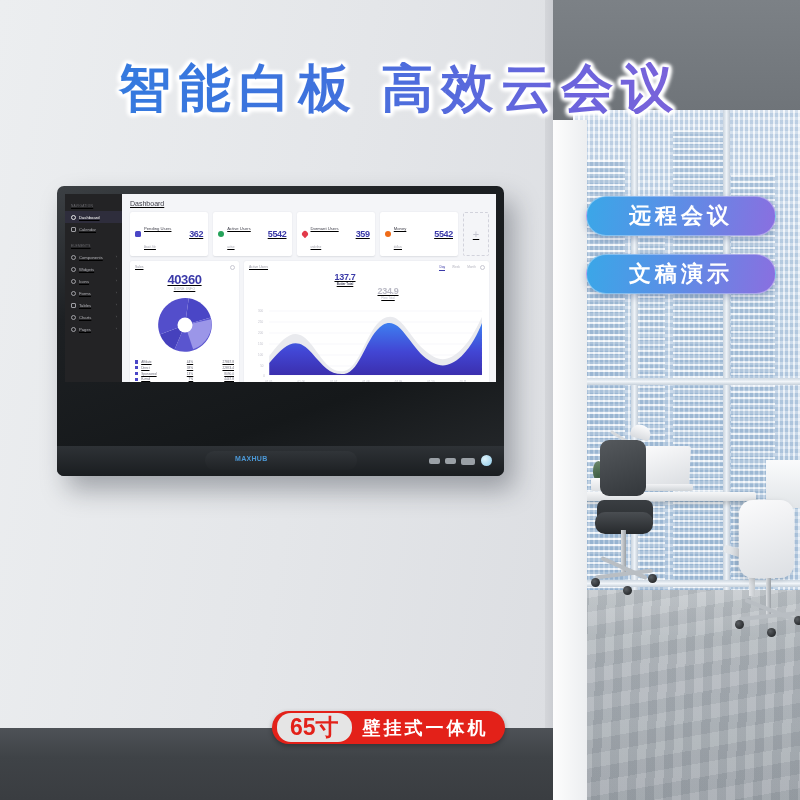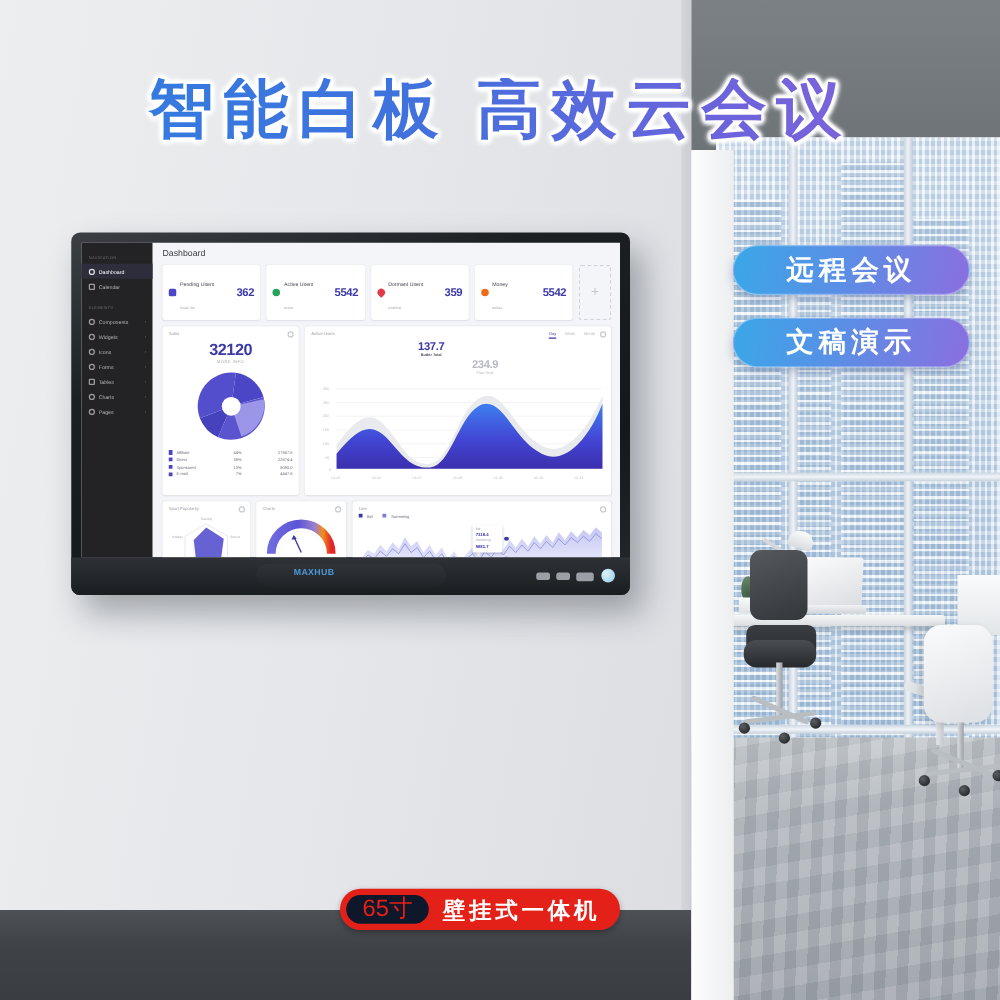--- a/index.html
+++ b/index.html
@@ -190,8 +190,9 @@
     box-shadow:10px 14px 26px rgba(30,35,45,.35);
   }
   .tv-screen {
-    position:relative; width:431px; height:252px; background:#f3f4f7;
+    position:relative; width:431px; height:188px; background:#f3f4f7;
     overflow:hidden;
+    text-decoration:underline;
   }
   .tv-bottom {
     position:absolute; left:0; bottom:0; width:447px; height:30px;

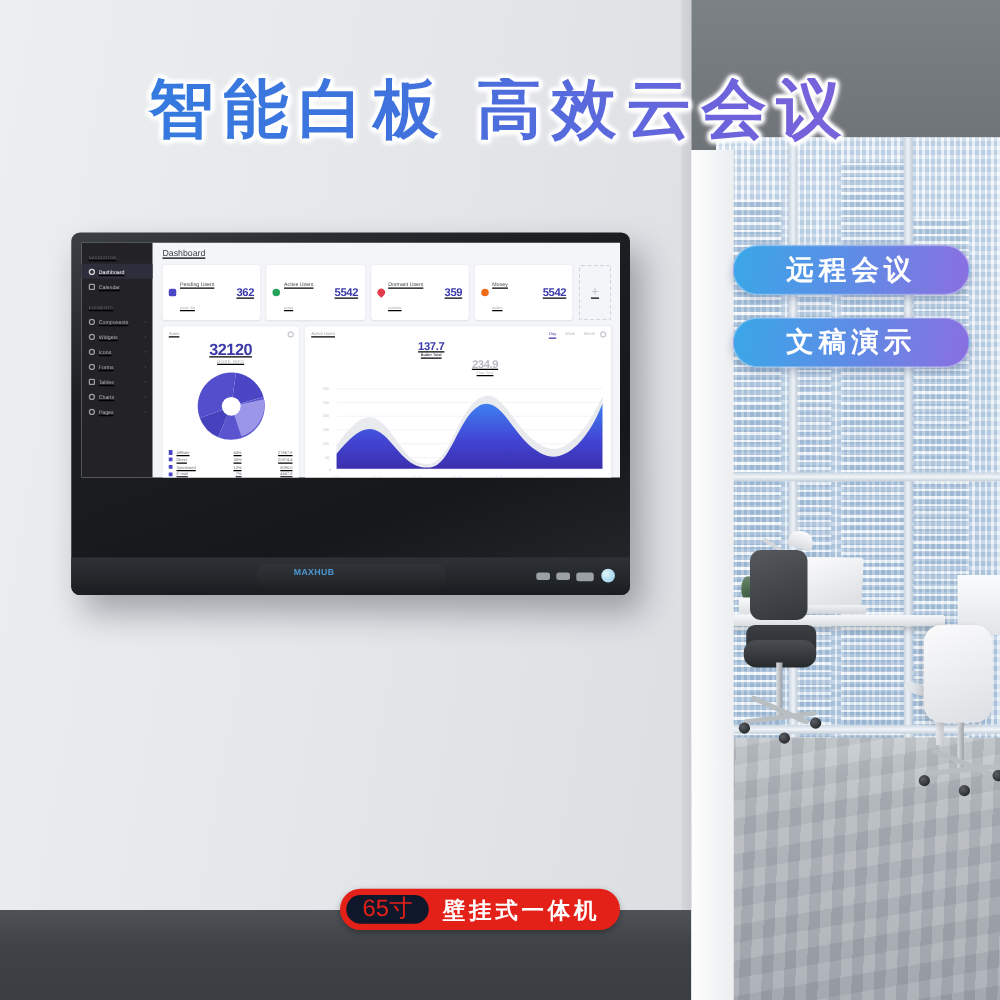--- a/index.html
+++ b/index.html
@@ -499,7 +499,7 @@
           <div class="card donut-card">
             <div class="card-title">Sales</div>
             <div class="card-gear"></div>
-            <div class="donut-total">32120</div>
+            <div class="donut-total">40360</div>
             <div class="donut-sub">MORE INFO</div>
             <div class="donut-wrap">
               <svg width="62" height="62" viewBox="0 0 62 62">

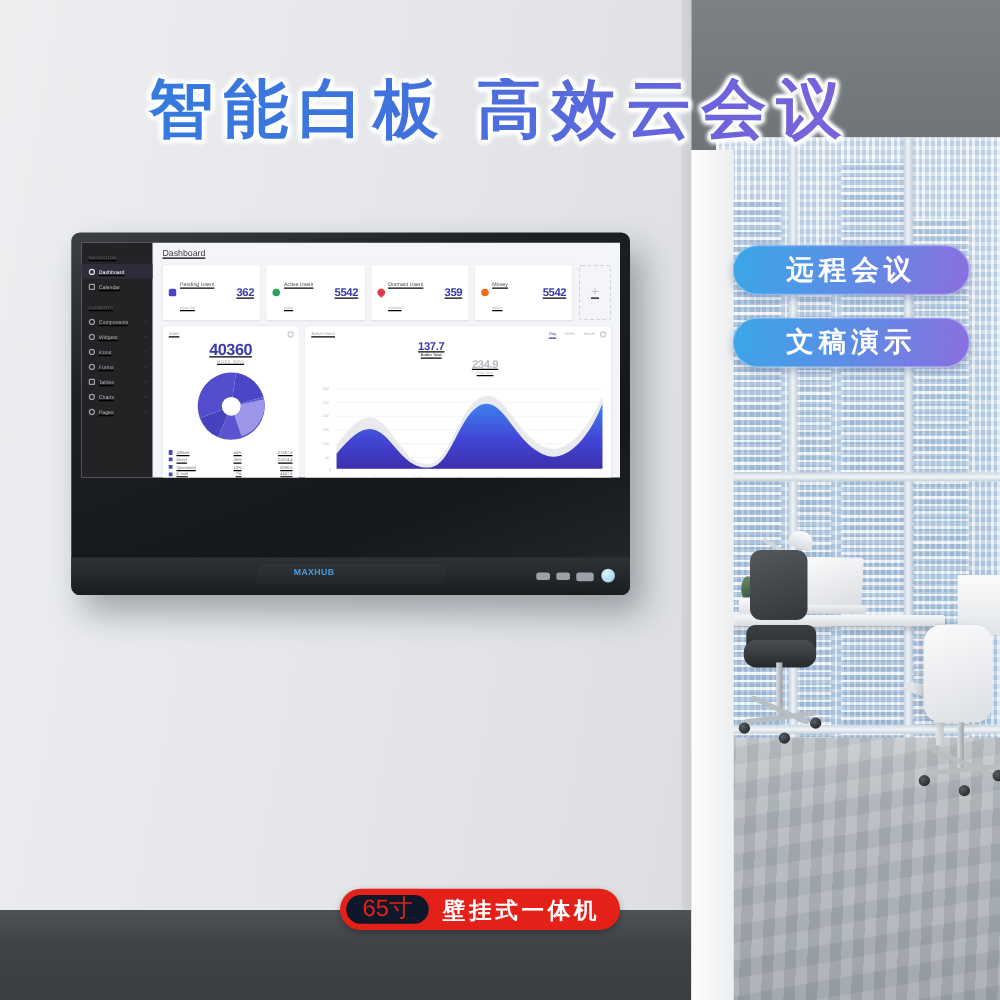--- a/index.html
+++ b/index.html
@@ -175,8 +175,8 @@
     padding:0 16px 0 5px; box-shadow:0 2px 5px rgba(0,0,0,.3);
   }
   .badge-size {
-    background:#0f172a; color:#e32119; border-radius:14px;
-    padding:2px 13px; font-size:19px; font-weight:normal; line-height:1.05;
+    background:#e5e5e5; color:#e32119; border-radius:14px;
+    padding:2px 13px; font-size:23px; font-weight:bold; line-height:1.05;
   }
   .badge-text {
     color:#fff; font-size:18px; font-weight:bold; letter-spacing:3px; margin-left:11px;

